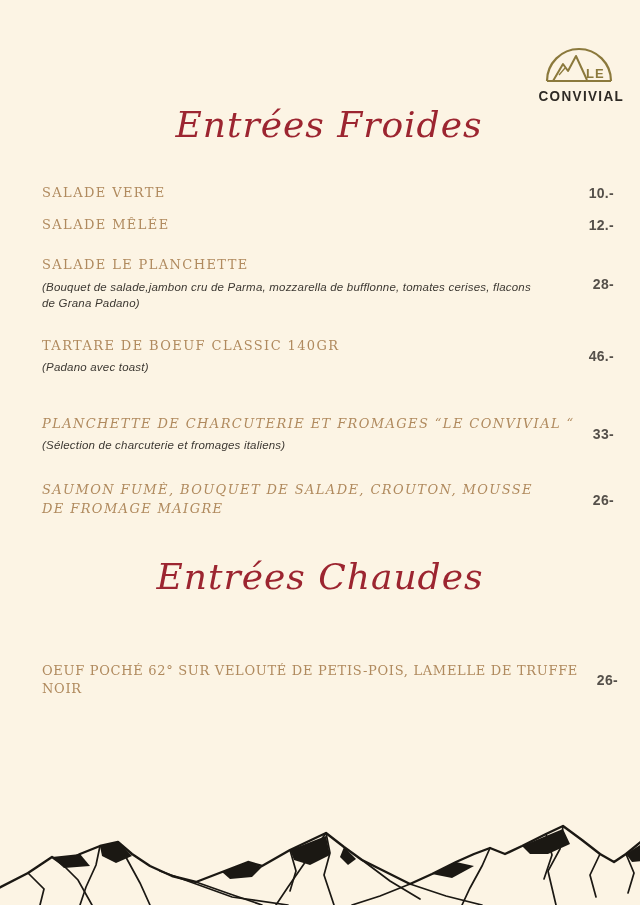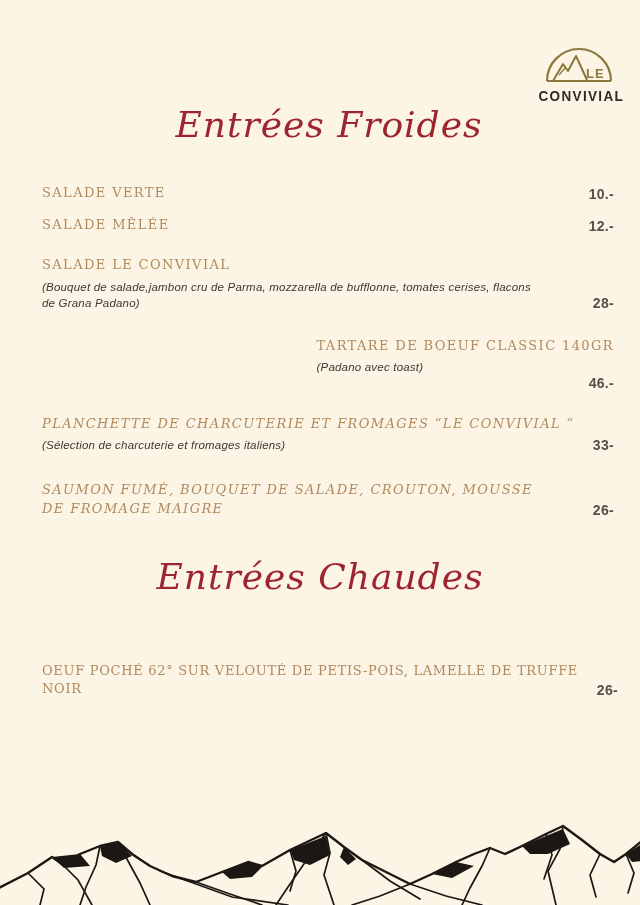--- a/index.html
+++ b/index.html
@@ -37,7 +37,7 @@
   
   .items { position:absolute; left:42px; right:26px; top:184px; }
   .menu-item {
-    display:flex; justify-content:space-between; align-items:flex-end;
+    display:flex; justify-content:space-between; align-items:center;
   }
   .item-name {
     font-family:"DejaVu Serif", serif;

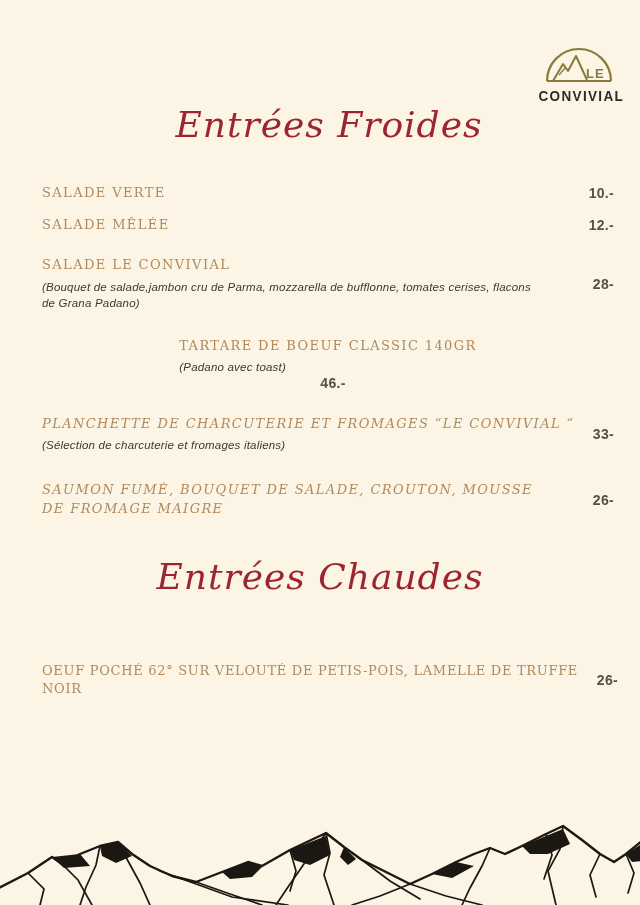--- a/index.html
+++ b/index.html
@@ -101,7 +101,7 @@
 
     <div class="menu-item mi-3">
       <div class="item-main">
-        <div class="item-name">SALADE LE CONVIVIAL</div>
+        <div class="item-name">SALADE LE PLANCHETTE</div>
         <div class="item-desc">(Bouquet de salade,jambon cru de Parma, mozzarella de bufflonne, tomates cerises, flacons de Grana Padano)</div>
       </div>
       <div class="item-price">28-</div>

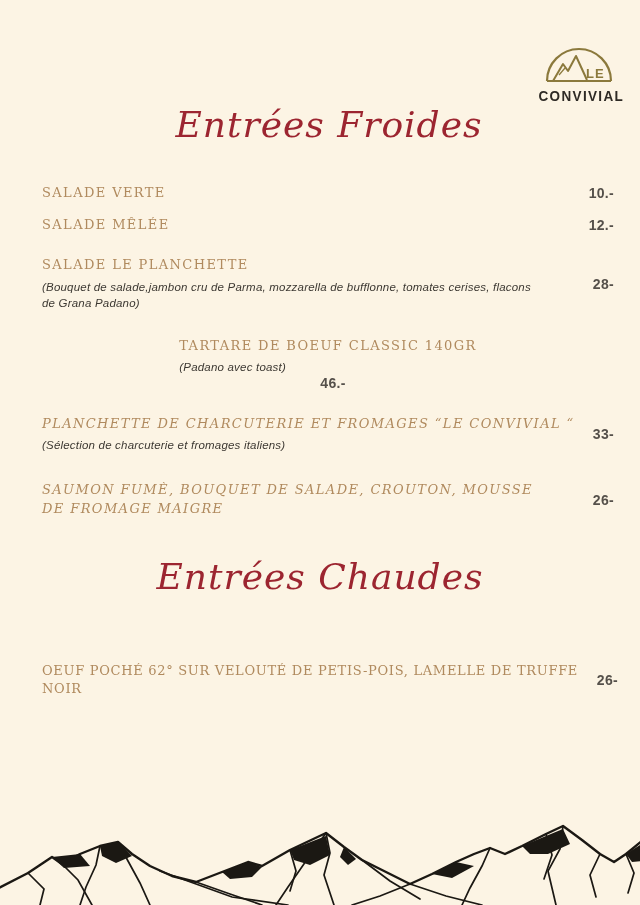--- a/index.html
+++ b/index.html
@@ -59,7 +59,7 @@
   .mi-1 { margin-bottom:14px; }
   .mi-2 { margin-bottom:22px;gap:32px; }
   .mi-3 { margin-bottom:26px; }
-  .mi-4 { margin-bottom:24px;flex-direction:column; }
+  .mi-4 { margin-bottom:40px; }
   .mi-5 { margin-bottom:28px; }
   .mi-6 .item-name { max-width:500px; }
 

